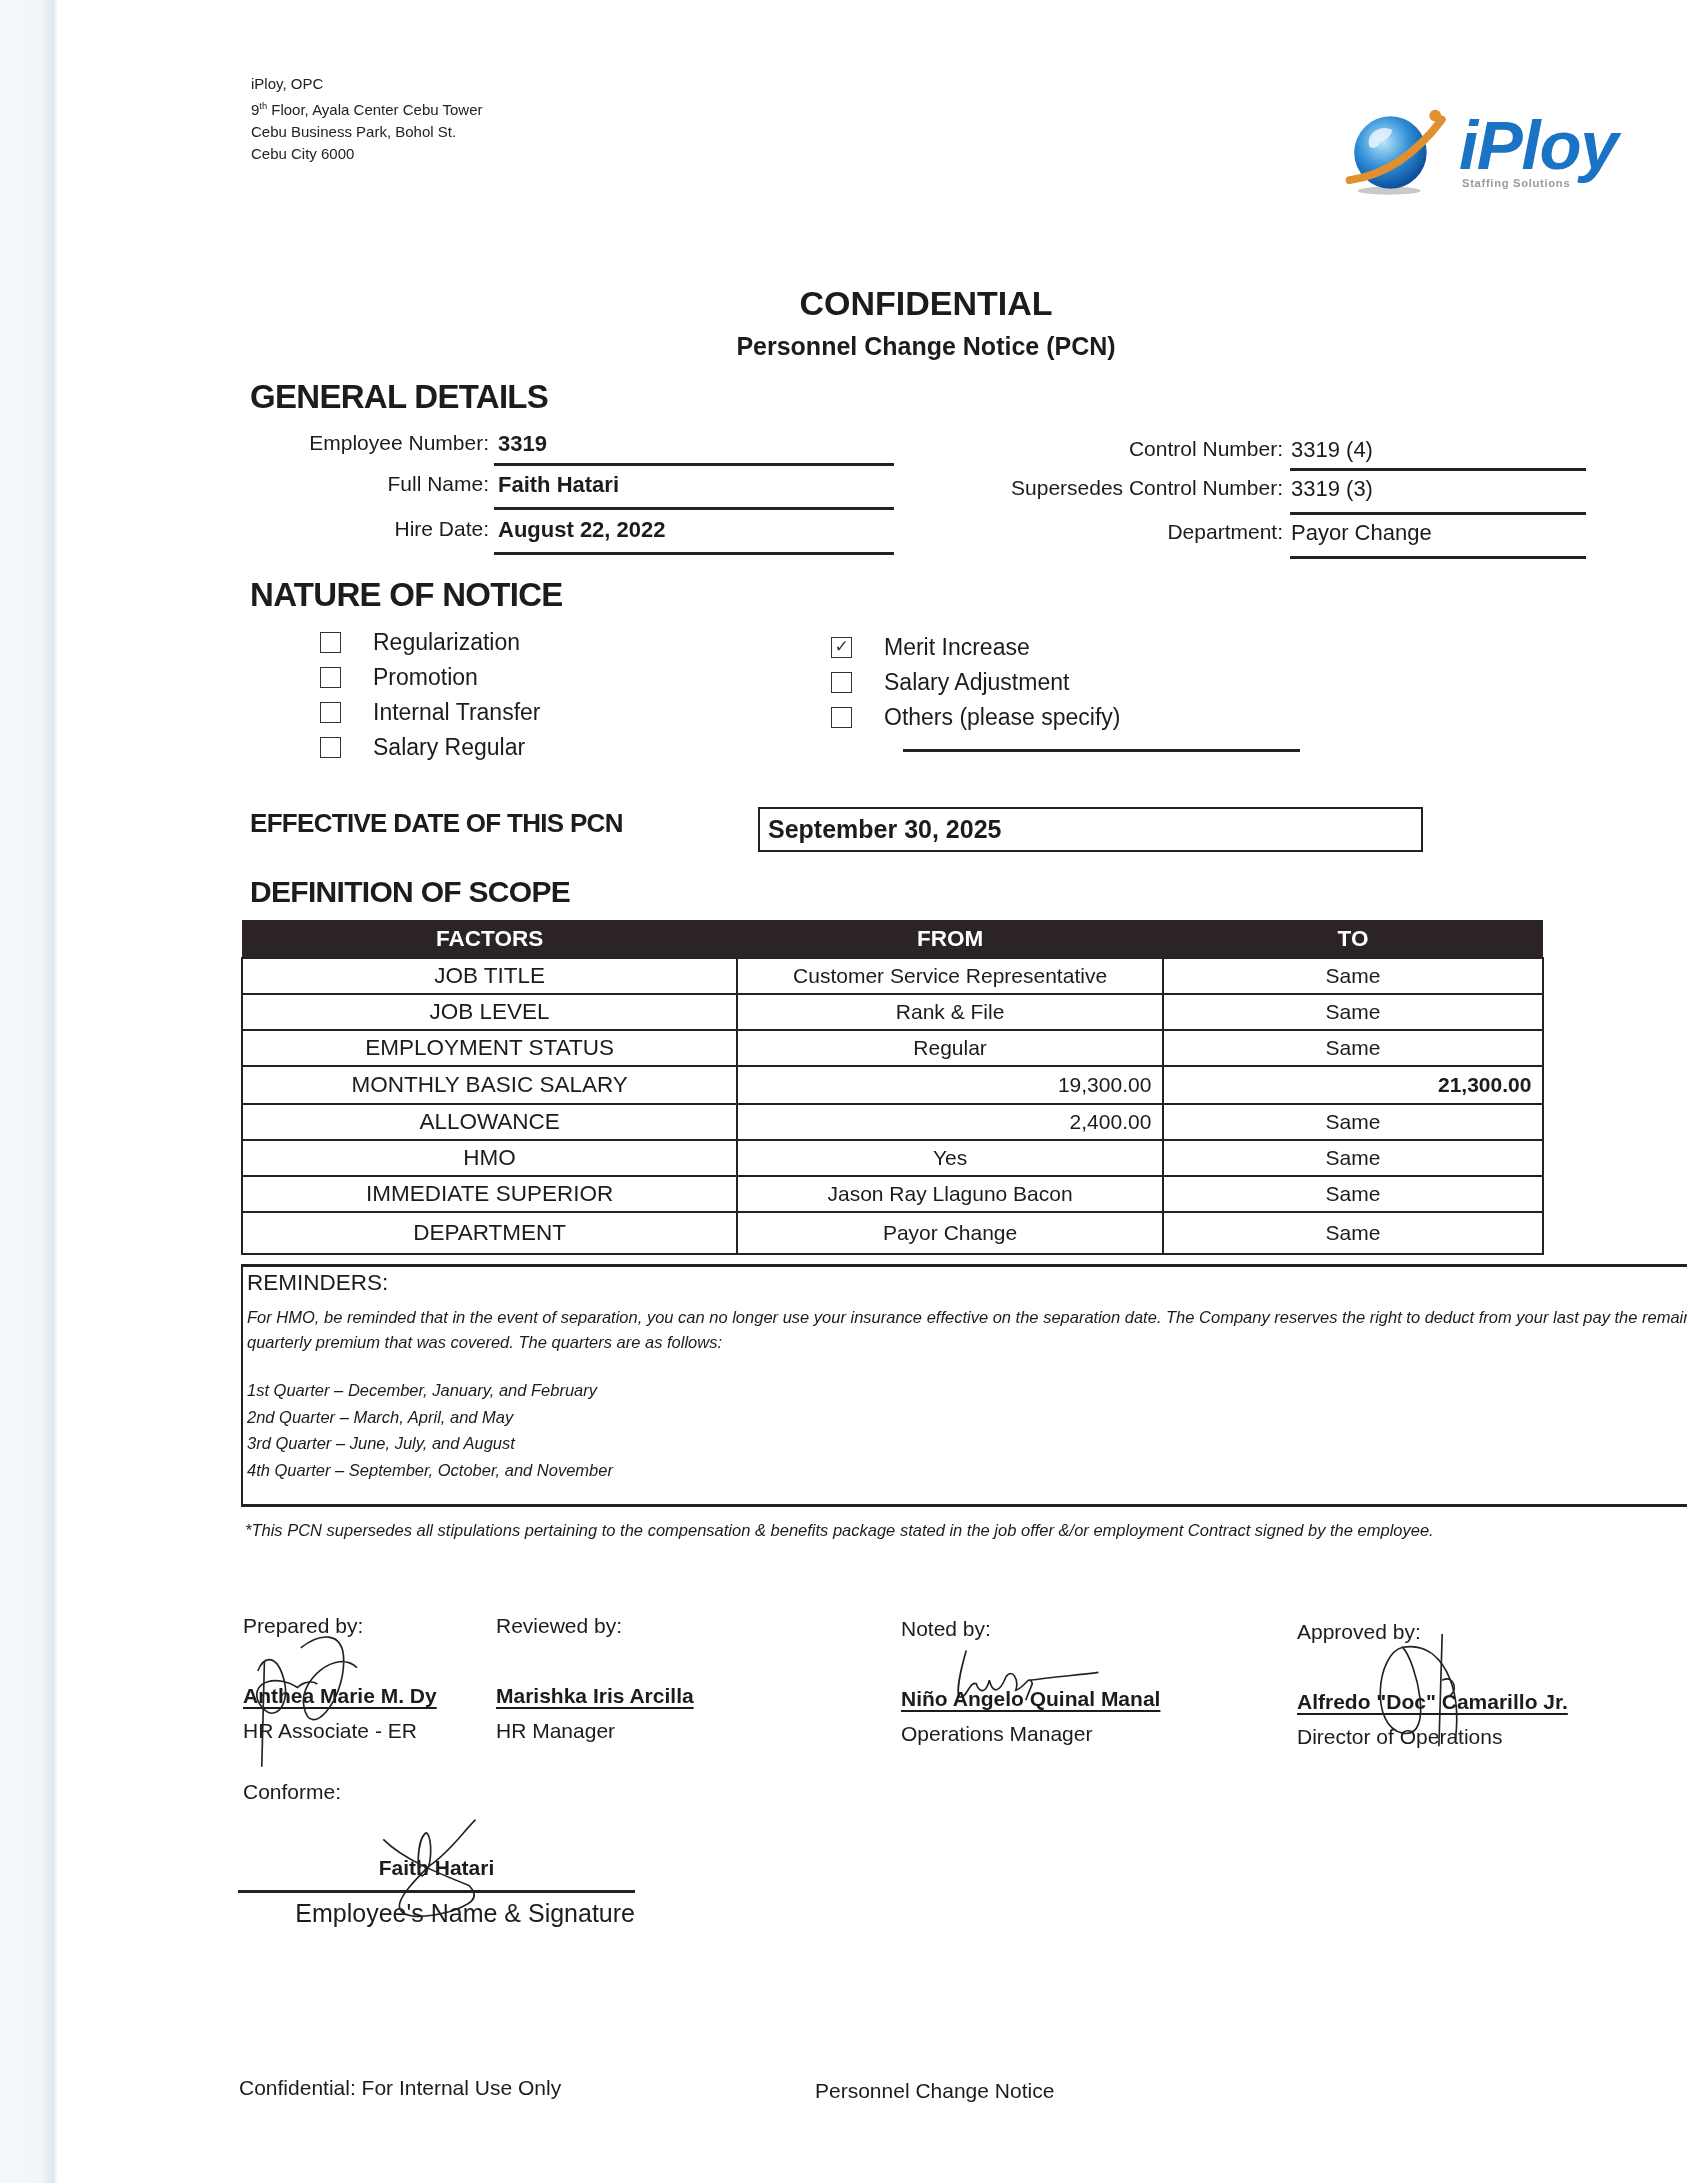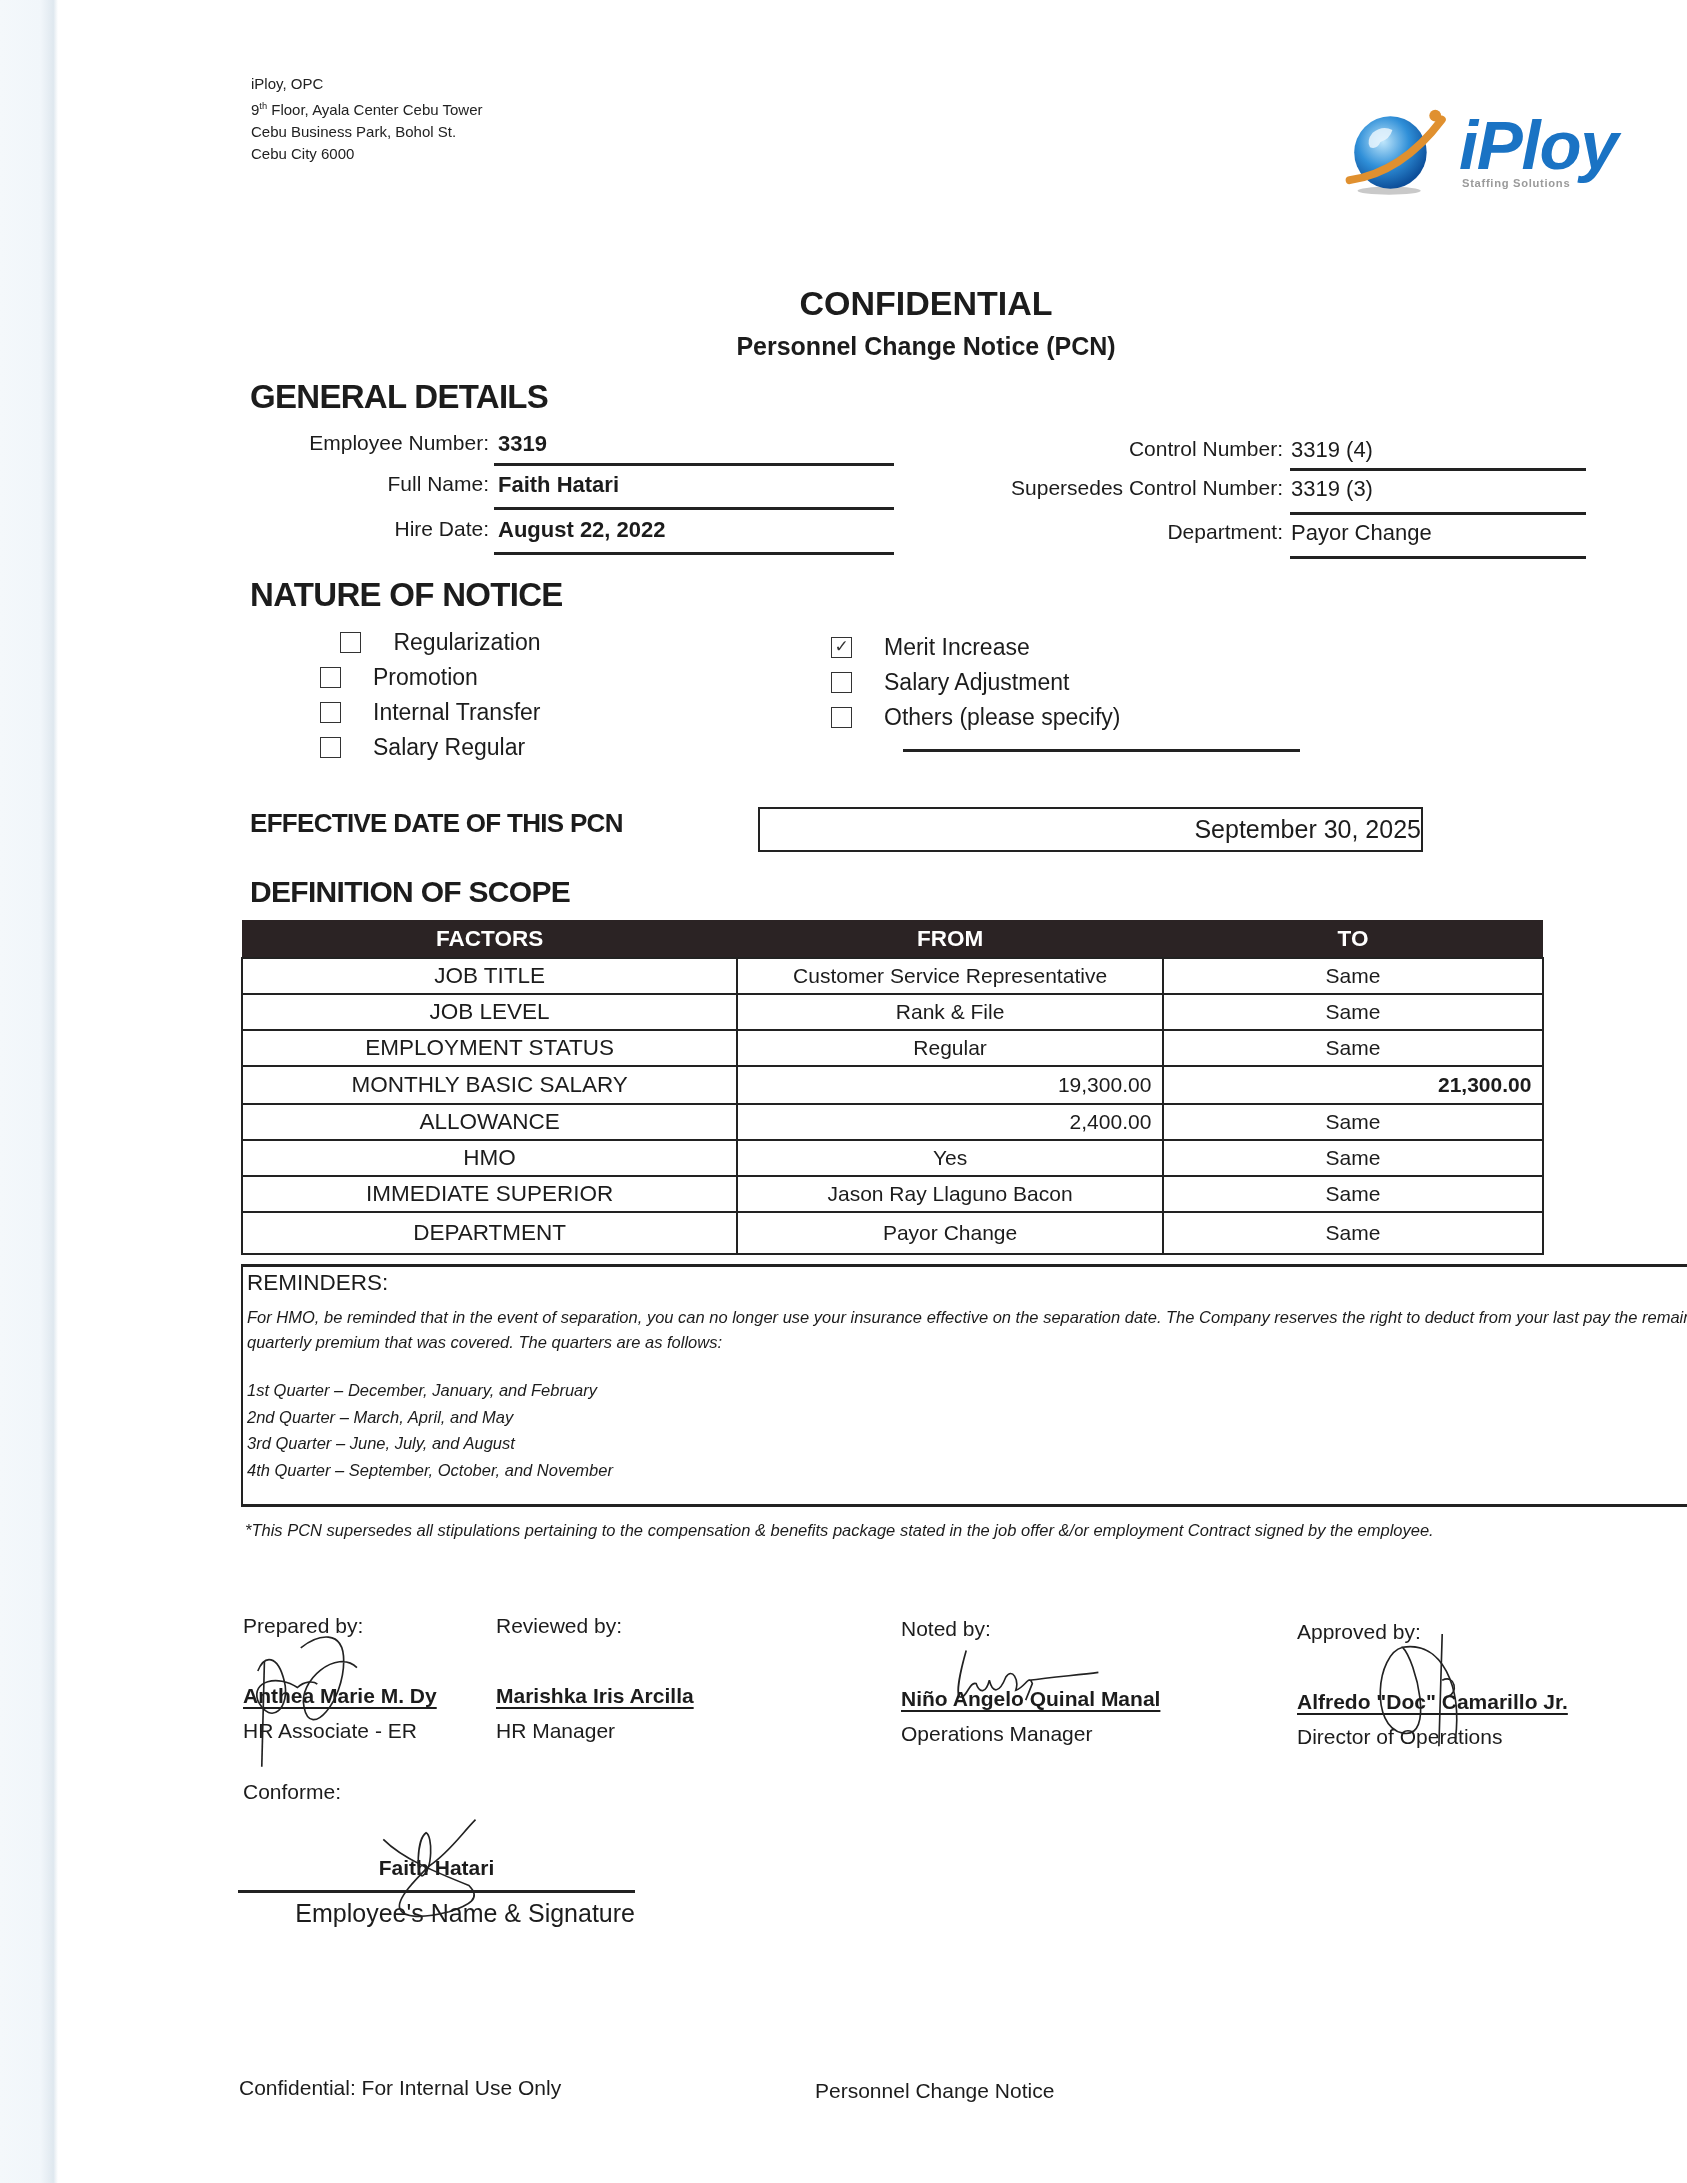--- a/index.html
+++ b/index.html
@@ -136,7 +136,7 @@
 <div class="abs section-head" style="left:250px; top:576px;">NATURE OF NOTICE</div>
 
 <div class="abs" style="left:320px; top:625px;">
-  <div class="cb-row" style="height:35px;justify-content:flex-end;">
+  <div class="cb-row" style="height:35px;">
     <span class="cb"></span>
     <span>Regularization</span>
   </div>

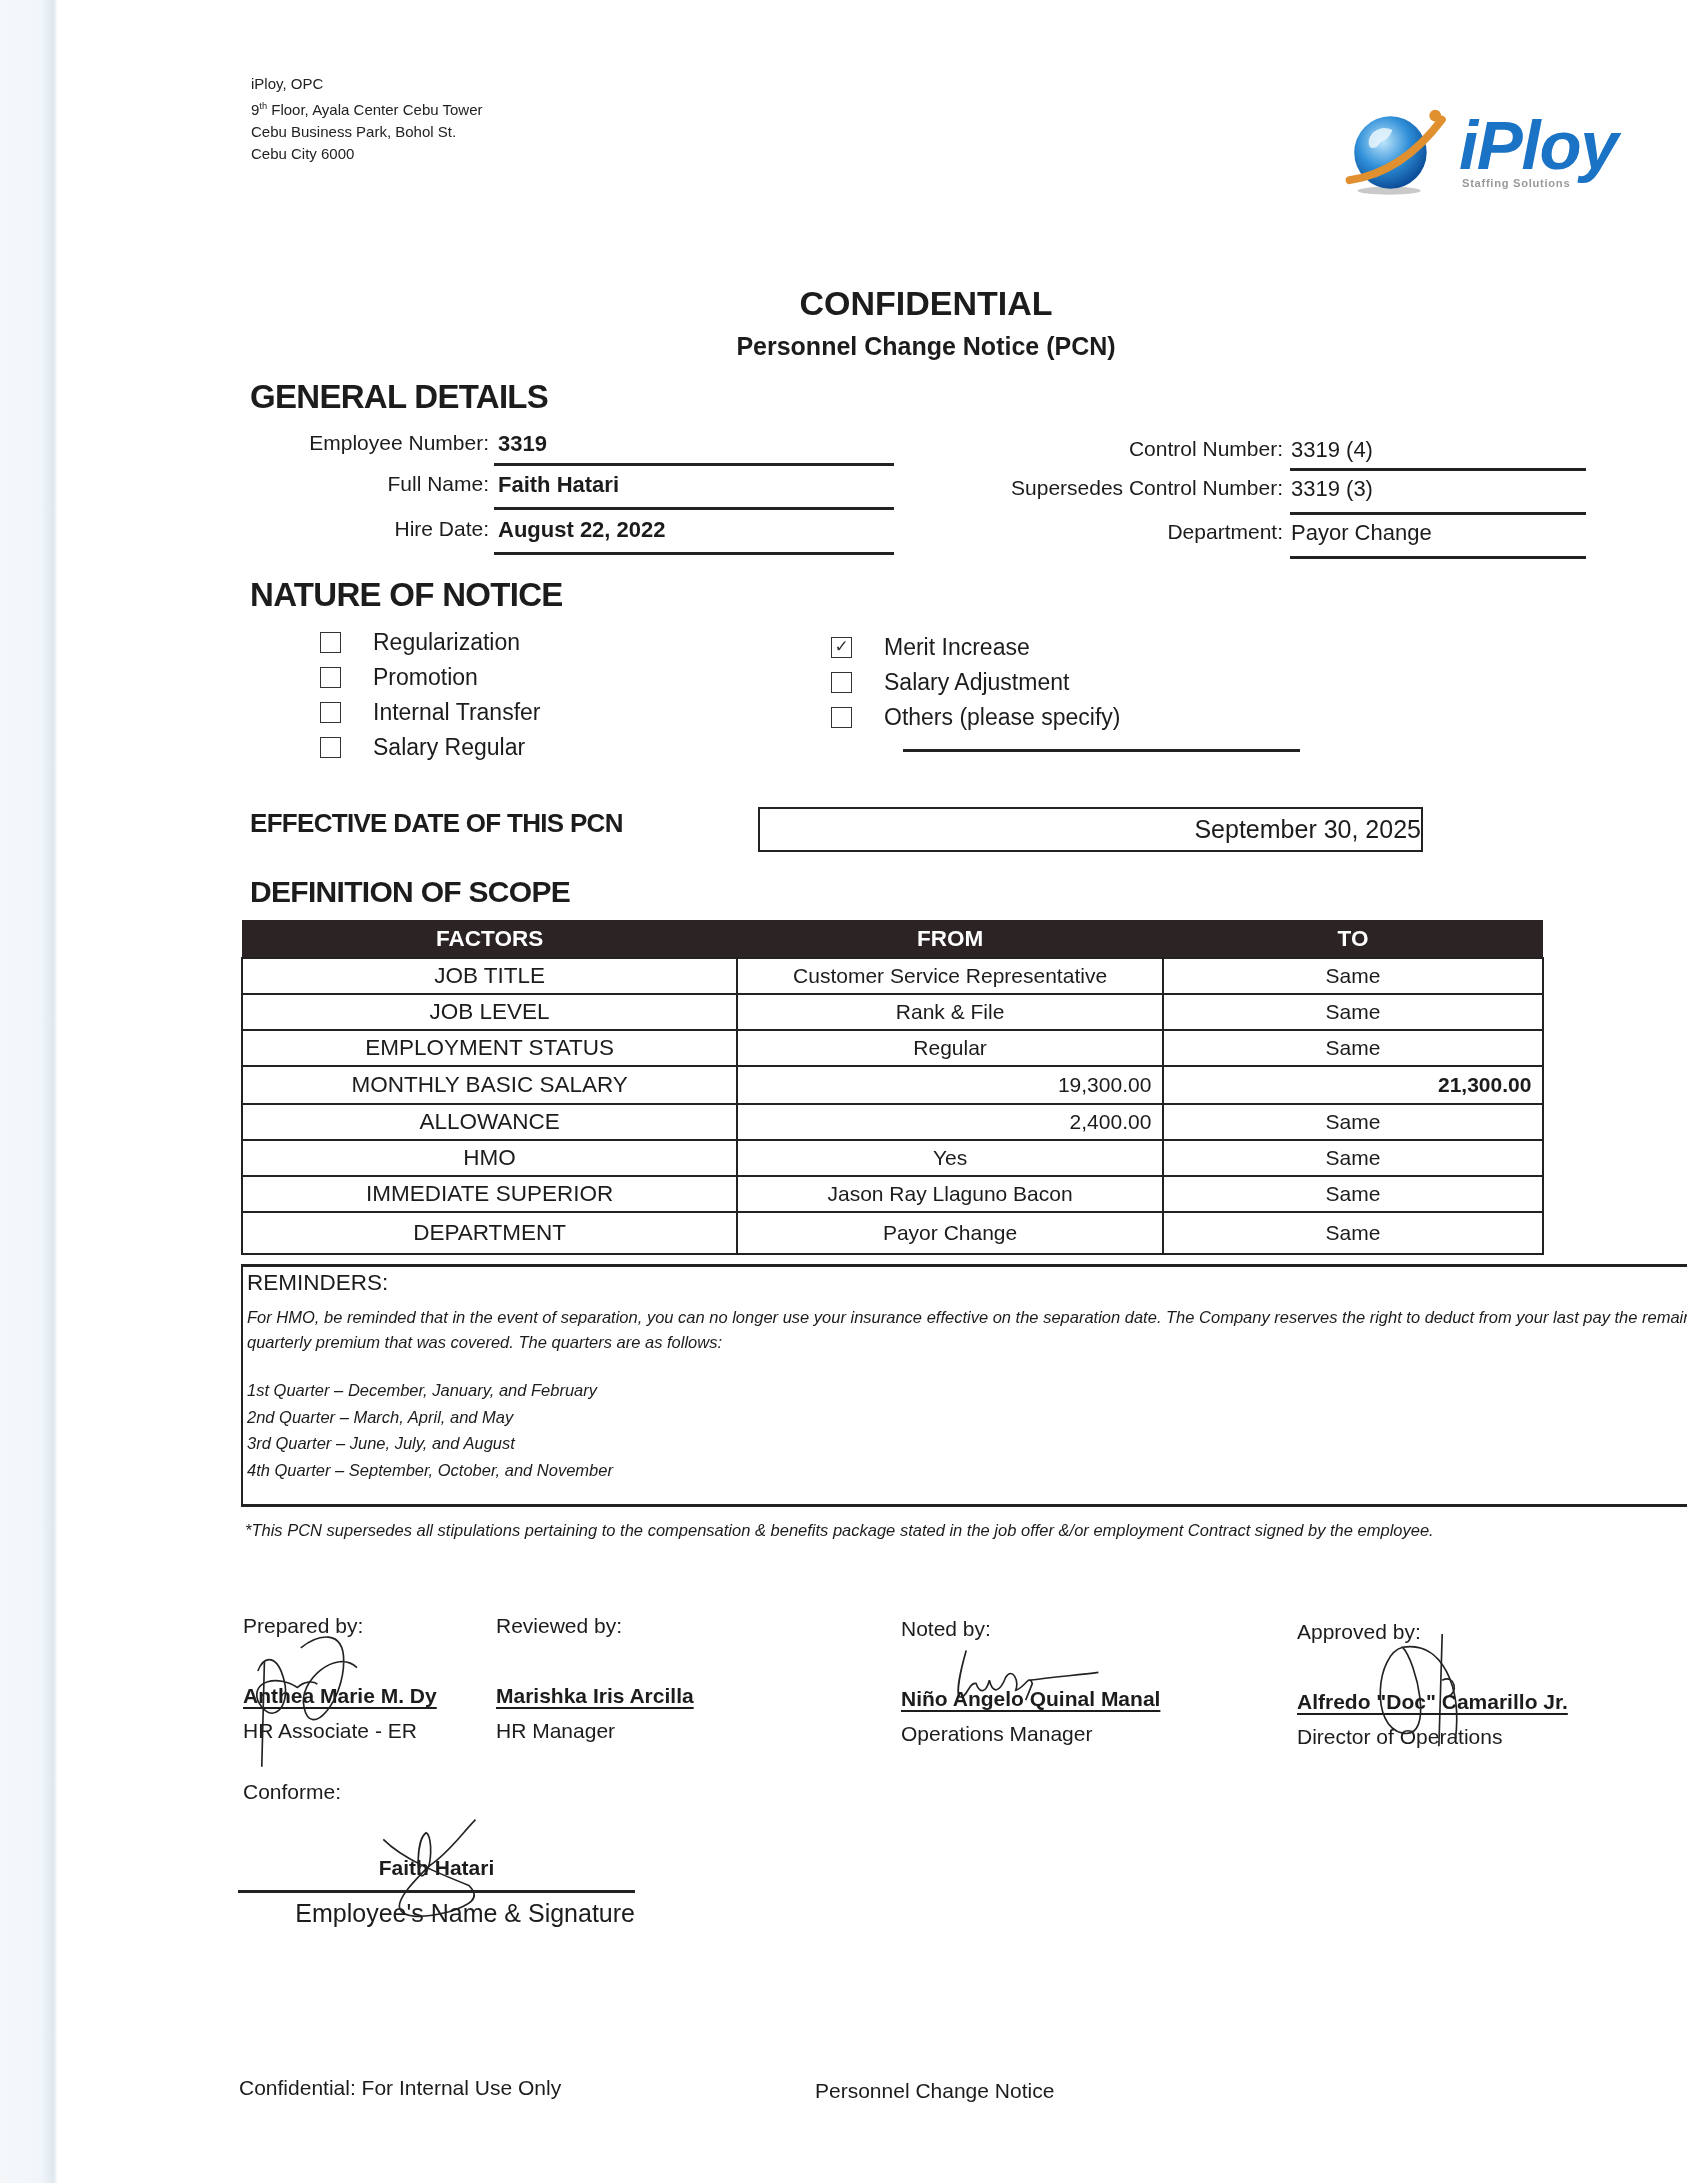--- a/index.html
+++ b/index.html
@@ -40,7 +40,7 @@
   .cb { width: 21px; height: 21px; border: 1.7px solid #333; box-sizing: border-box; margin-right: 32px; position: relative; font-size: 17px; line-height: 18.5px; text-align: center; color: #333; }
 
   
-  .eff-box { left: 758px; top: 807px; width: 665px; height: 45px; border: 2.6px solid #222; box-sizing: border-box; display: flex; align-items: center; justify-content: flex-end; font-size: 25px; font-weight: normal; }
+  .eff-box { left: 758px; top: 807px; width: 665px; height: 45px; border: 2.6px solid #222; box-sizing: border-box; display: flex; align-items: center; justify-content: flex-start; font-size: 25px; font-weight: bold; padding-left: 8px; }
 
   
   .scope-table { left: 241px; top: 920px; width: 1303px; border-collapse: collapse; }

